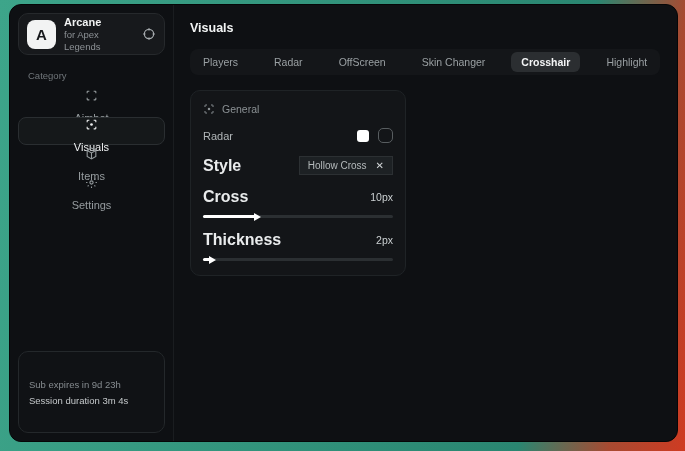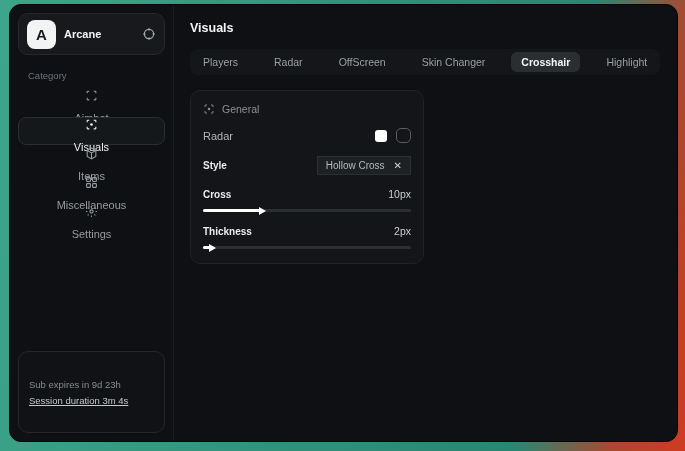--- a/index.html
+++ b/index.html
@@ -99,6 +99,7 @@
       <div class="logo">A</div>
       <div class="brand-text">
         <div class="brand-title">Arcane</div>
+        <div class="brand-sub">for Apex Legends</div>
       </div>
       <span class="brand-icon">
         <svg width="14" height="14" viewBox="0 0 24 24" fill="none" stroke="currentColor" stroke-width="2">

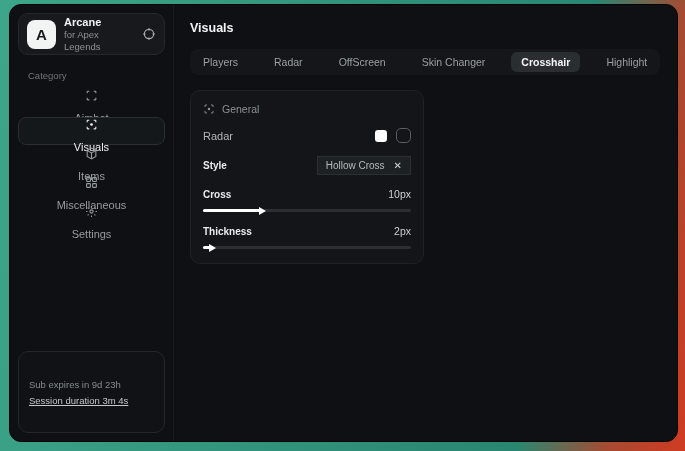--- a/index.html
+++ b/index.html
@@ -60,7 +60,7 @@
   }
   .tab.selected { background:#2b2e31; color:#f4f5f6; font-weight:bold; }
   .panel {
-    width:234px; margin-top:15px; background:#131518; border:1px solid #1f2326;
+    width:216px; margin-top:15px; background:#131518; border:1px solid #1f2326;
     border-radius:10px; padding:10px 12px 14px;
   }
   .section-head { display:flex; align-items:center; gap:7px; color:#8b9194; font-size:10.5px; margin:2px 0 13px; }

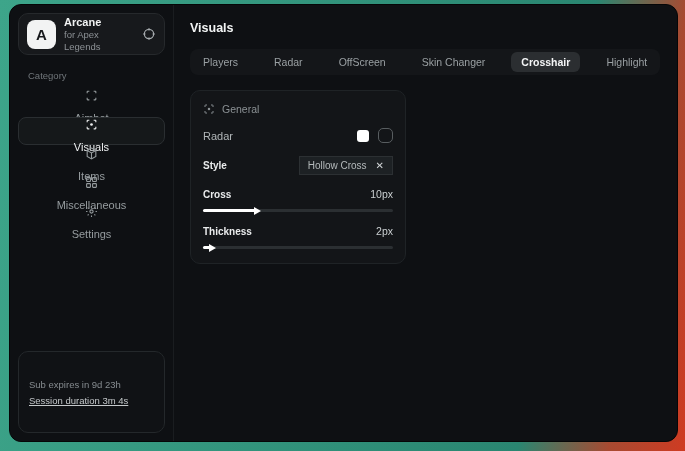--- a/index.html
+++ b/index.html
@@ -67,7 +67,7 @@
   .row { display:flex; justify-content:space-between; align-items:center; }
   .row + .row, .slider-block + .row { margin-top:13px; }
   .lbl-soft { color:#b1b6b8; font-size:11px; }
-  .lbl-strong { color:#e9ebec; font-size:10px; font-weight:bold; }
+  .lbl-strong { color:#e9ebec; font-size:16px; font-weight:bold; }
   .enable-controls { display:flex; align-items:center; gap:9px; }
   .swatch { width:12px; height:12px; background:#ffffff; border-radius:3px; }
   .checkbox { width:15px; height:15px; border:1.5px solid #585d60; border-radius:5px; background:transparent; }

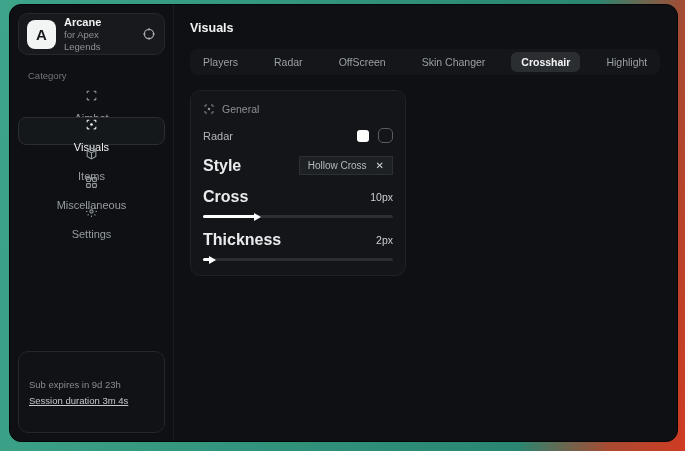--- a/index.html
+++ b/index.html
@@ -141,17 +141,6 @@
       <div class="nav-item">
         <span class="nv-icon">
           <svg width="13" height="13" viewBox="0 0 24 24" fill="none" stroke="currentColor" stroke-width="2">
-            <rect x="3" y="3" width="7" height="7" rx="1"></rect>
-              <rect x="14" y="3" width="7" height="7" rx="1"></rect>
-            <rect x="3" y="14" width="7" height="7" rx="1"></rect>
-              <rect x="14" y="14" width="7" height="7" rx="1"></rect>
-          </svg>
-        </span>
-        <span>Miscellaneous</span>
-      </div>
-      <div class="nav-item">
-        <span class="nv-icon">
-          <svg width="13" height="13" viewBox="0 0 24 24" fill="none" stroke="currentColor" stroke-width="2">
             <circle cx="12" cy="12" r="3"></circle>
             <path d="M12 2v2.5M12 19.5V22M4.9 4.9l1.8 1.8M17.3 17.3l1.8 1.8M2 12h2.5M19.5 12H22M4.9 19.1l1.8-1.8M17.3 6.7l1.8-1.8"></path>
           </svg>

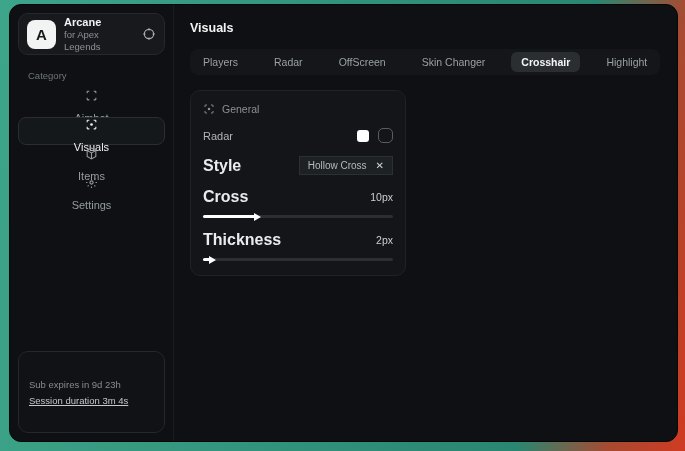--- a/index.html
+++ b/index.html
@@ -46,7 +46,7 @@
     border:1px solid #24282b; border-radius:10px; padding:24px 10px; background:#101215;
   }
   .footer-line1 { color:#868c90; font-size:9.5px; line-height:1.8; }
-  .footer-line2 { color:#c5c9cb; font-size:9.5px; line-height:1.6;text-decoration:underline; }
+  .footer-line2 { color:#c5c9cb; font-size:9.5px; line-height:1.6; }
   
   .main { flex:1; padding:14px 16px; }
   .page-title { color:#f2f4f4; font-size:12.5px; font-weight:bold; margin:2px 0 14px; }

